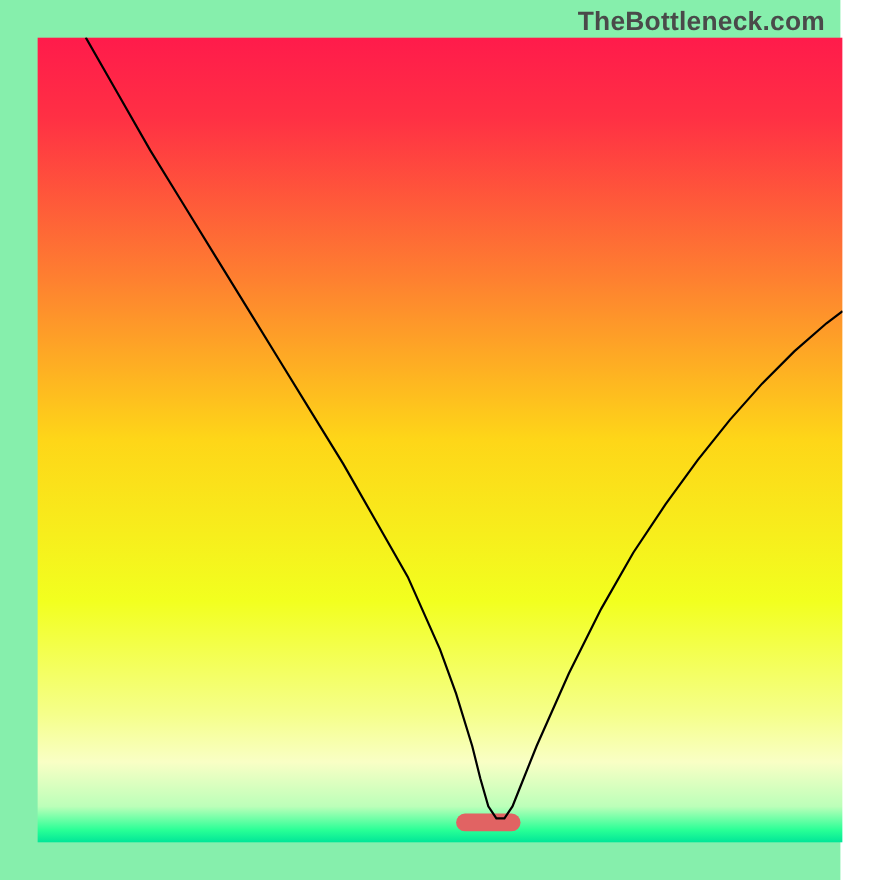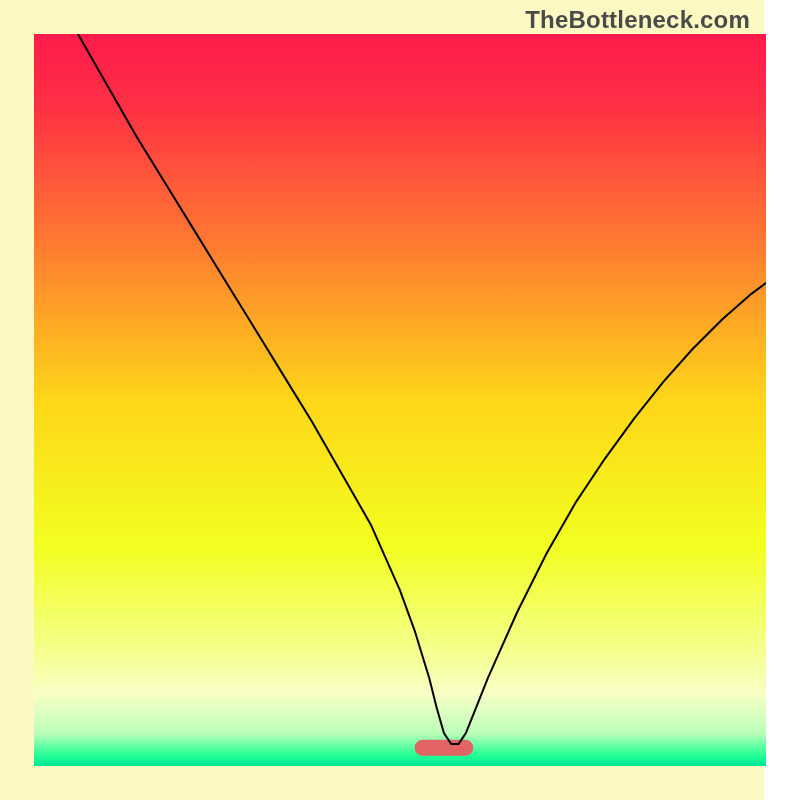--- a/index.html
+++ b/index.html
@@ -15,7 +15,7 @@
     position: relative;
     width: 764px;
     height: 800px;
-    background: #fef9c3;
+    background: #86efac;
   }
   .watermark {
     position: absolute;

